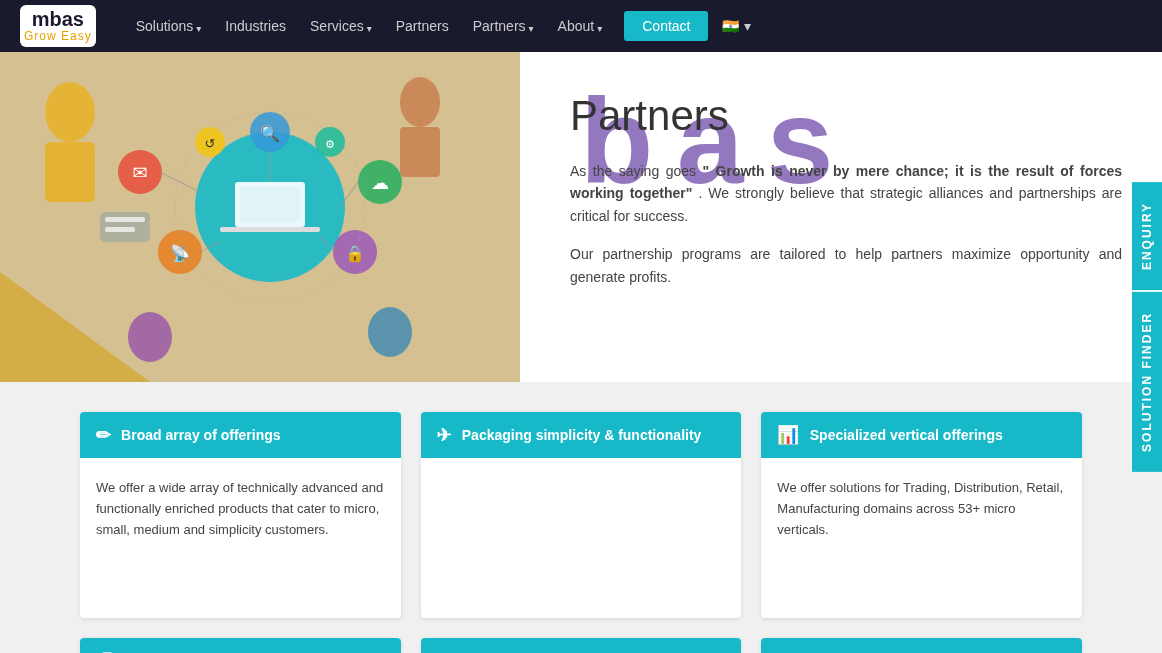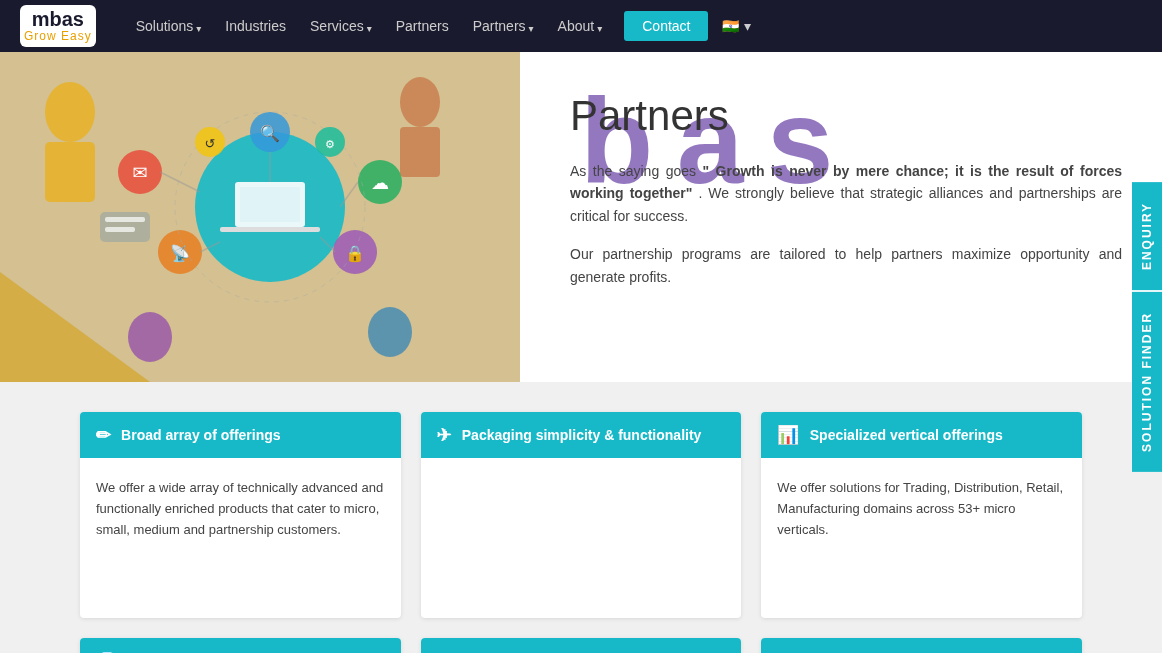--- a/index.html
+++ b/index.html
@@ -311,7 +311,7 @@
         <span class="card-header-icon">✏</span>
         <span>Broad array of offerings</span>
       </div>
-      <div class="card-body">We offer a wide array of technically advanced and functionally enriched products that cater to micro, small, medium and partnership customers.</div>
+      <div class="card-body">We offer a wide array of technically advanced and functionally enriched products that cater to micro, small, medium and simplicity customers.</div>
     </div>
 
     <div class="card">

